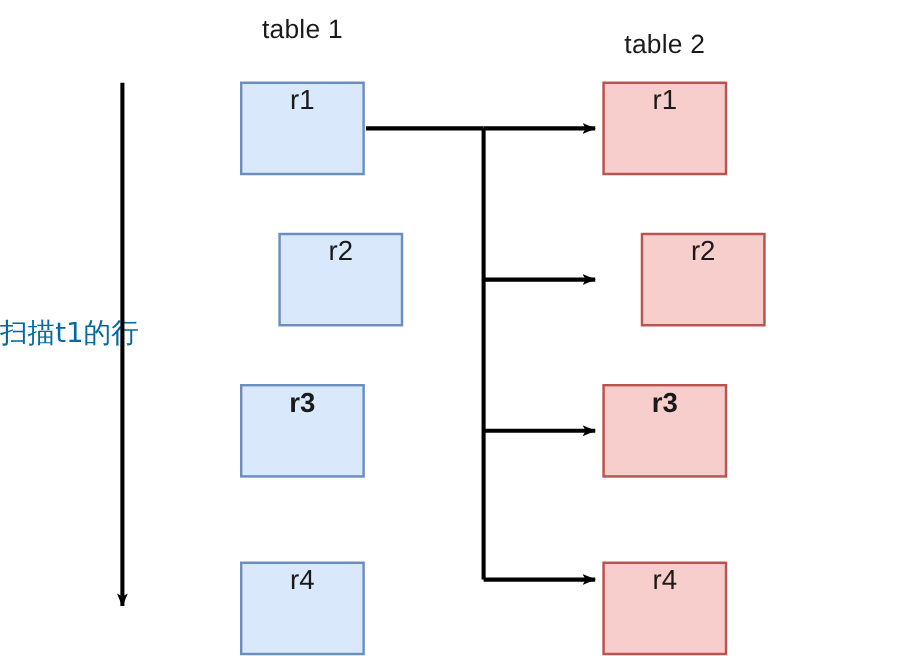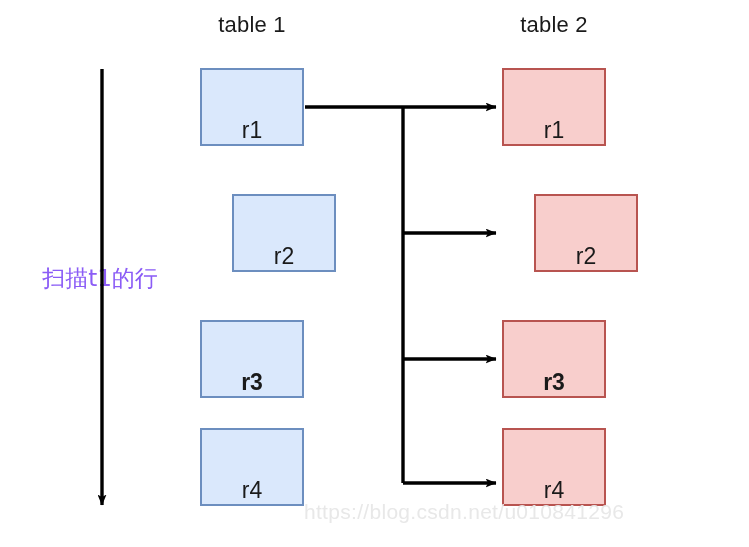--- a/index.html
+++ b/index.html
@@ -26,7 +26,7 @@
     letter-spacing: 0.2px;
   }
   #hdr-t1 { left: 152px; top: 12px; width: 200px; }
-  #hdr-t2 { left: 454px; top: 12px; width: 200px; }
+  #hdr-t2 { left: 454px; top: 24px; width: 200px; }
 
   .cell {
     position: absolute;

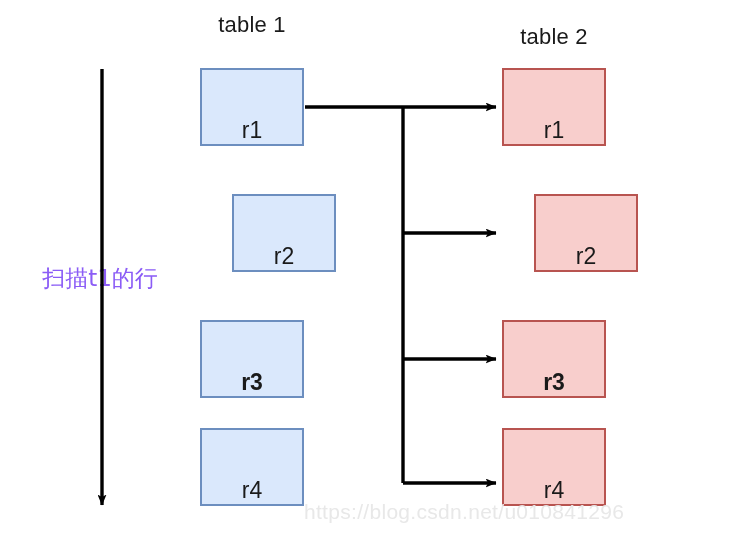--- a/index.html
+++ b/index.html
@@ -34,7 +34,7 @@
     height: 78px;
     box-sizing: border-box;
     display: flex;
-    align-items: flex-end;
+    align-items: flex-start;
     justify-content: center;
     font-size: 23px;
     color: #1a1a1a;

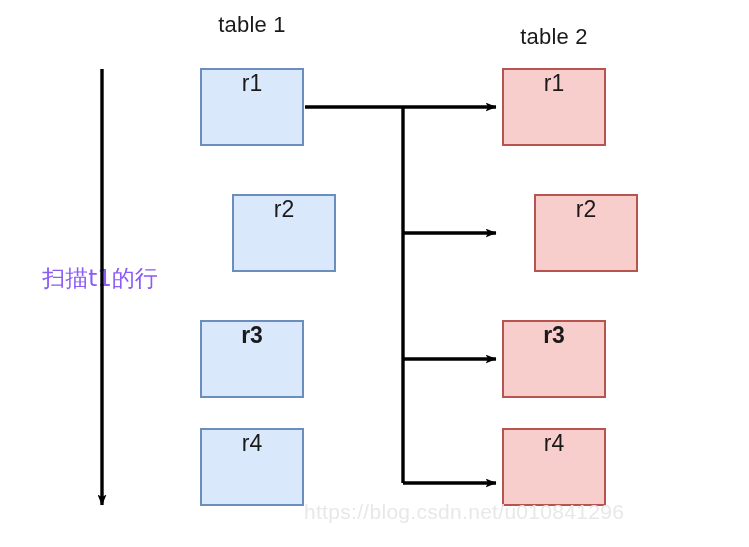--- a/index.html
+++ b/index.html
@@ -68,9 +68,9 @@
     left: 0px;
     top: 262px;
     width: 200px;
-    text-align: center;
+    text-align: left;
     font-size: 23px;
-    color: #8b5cf6;
+    color: #0369a1;
     line-height: 32px;
     font-family: "DejaVu Sans", "Liberation Sans", sans-serif;
   }

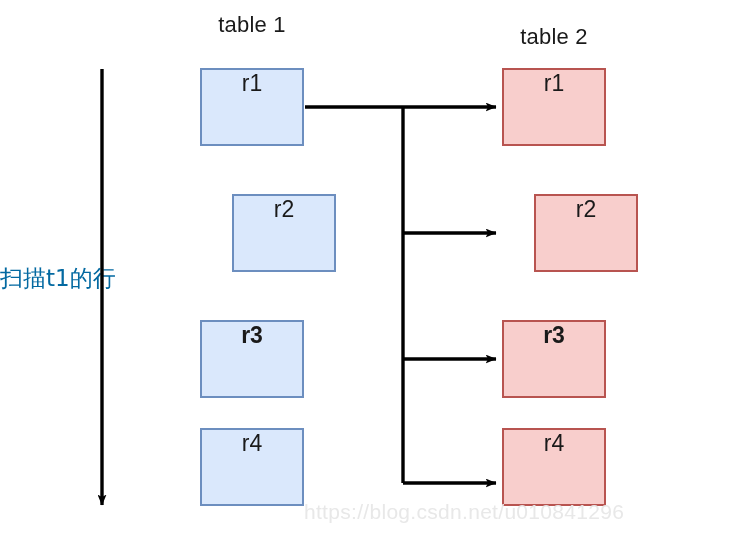--- a/index.html
+++ b/index.html
@@ -52,7 +52,7 @@
   .row1 { top: 68px; }
   .row2 { top: 194px; margin-left: 32px; }
   .row3 { top: 320px; font-weight: bold; }
-  .row4 { top: 428px; }
+  .row4 { top: 468px; }
 
   #svg-layer {
     position: absolute;

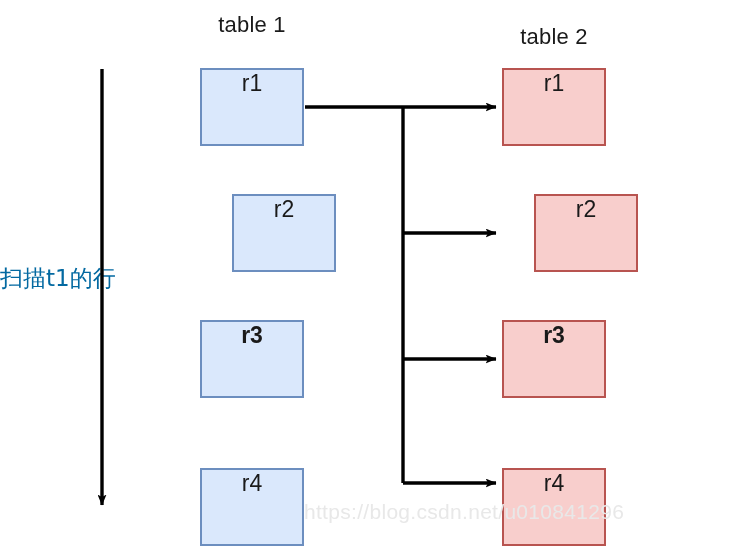--- a/index.html
+++ b/index.html
@@ -153,7 +153,6 @@
     <span>r4</span>
   </div>
 
-  <div id="watermark">https://blog.csdn.net/u010841296</div>
 
 </div>
 

